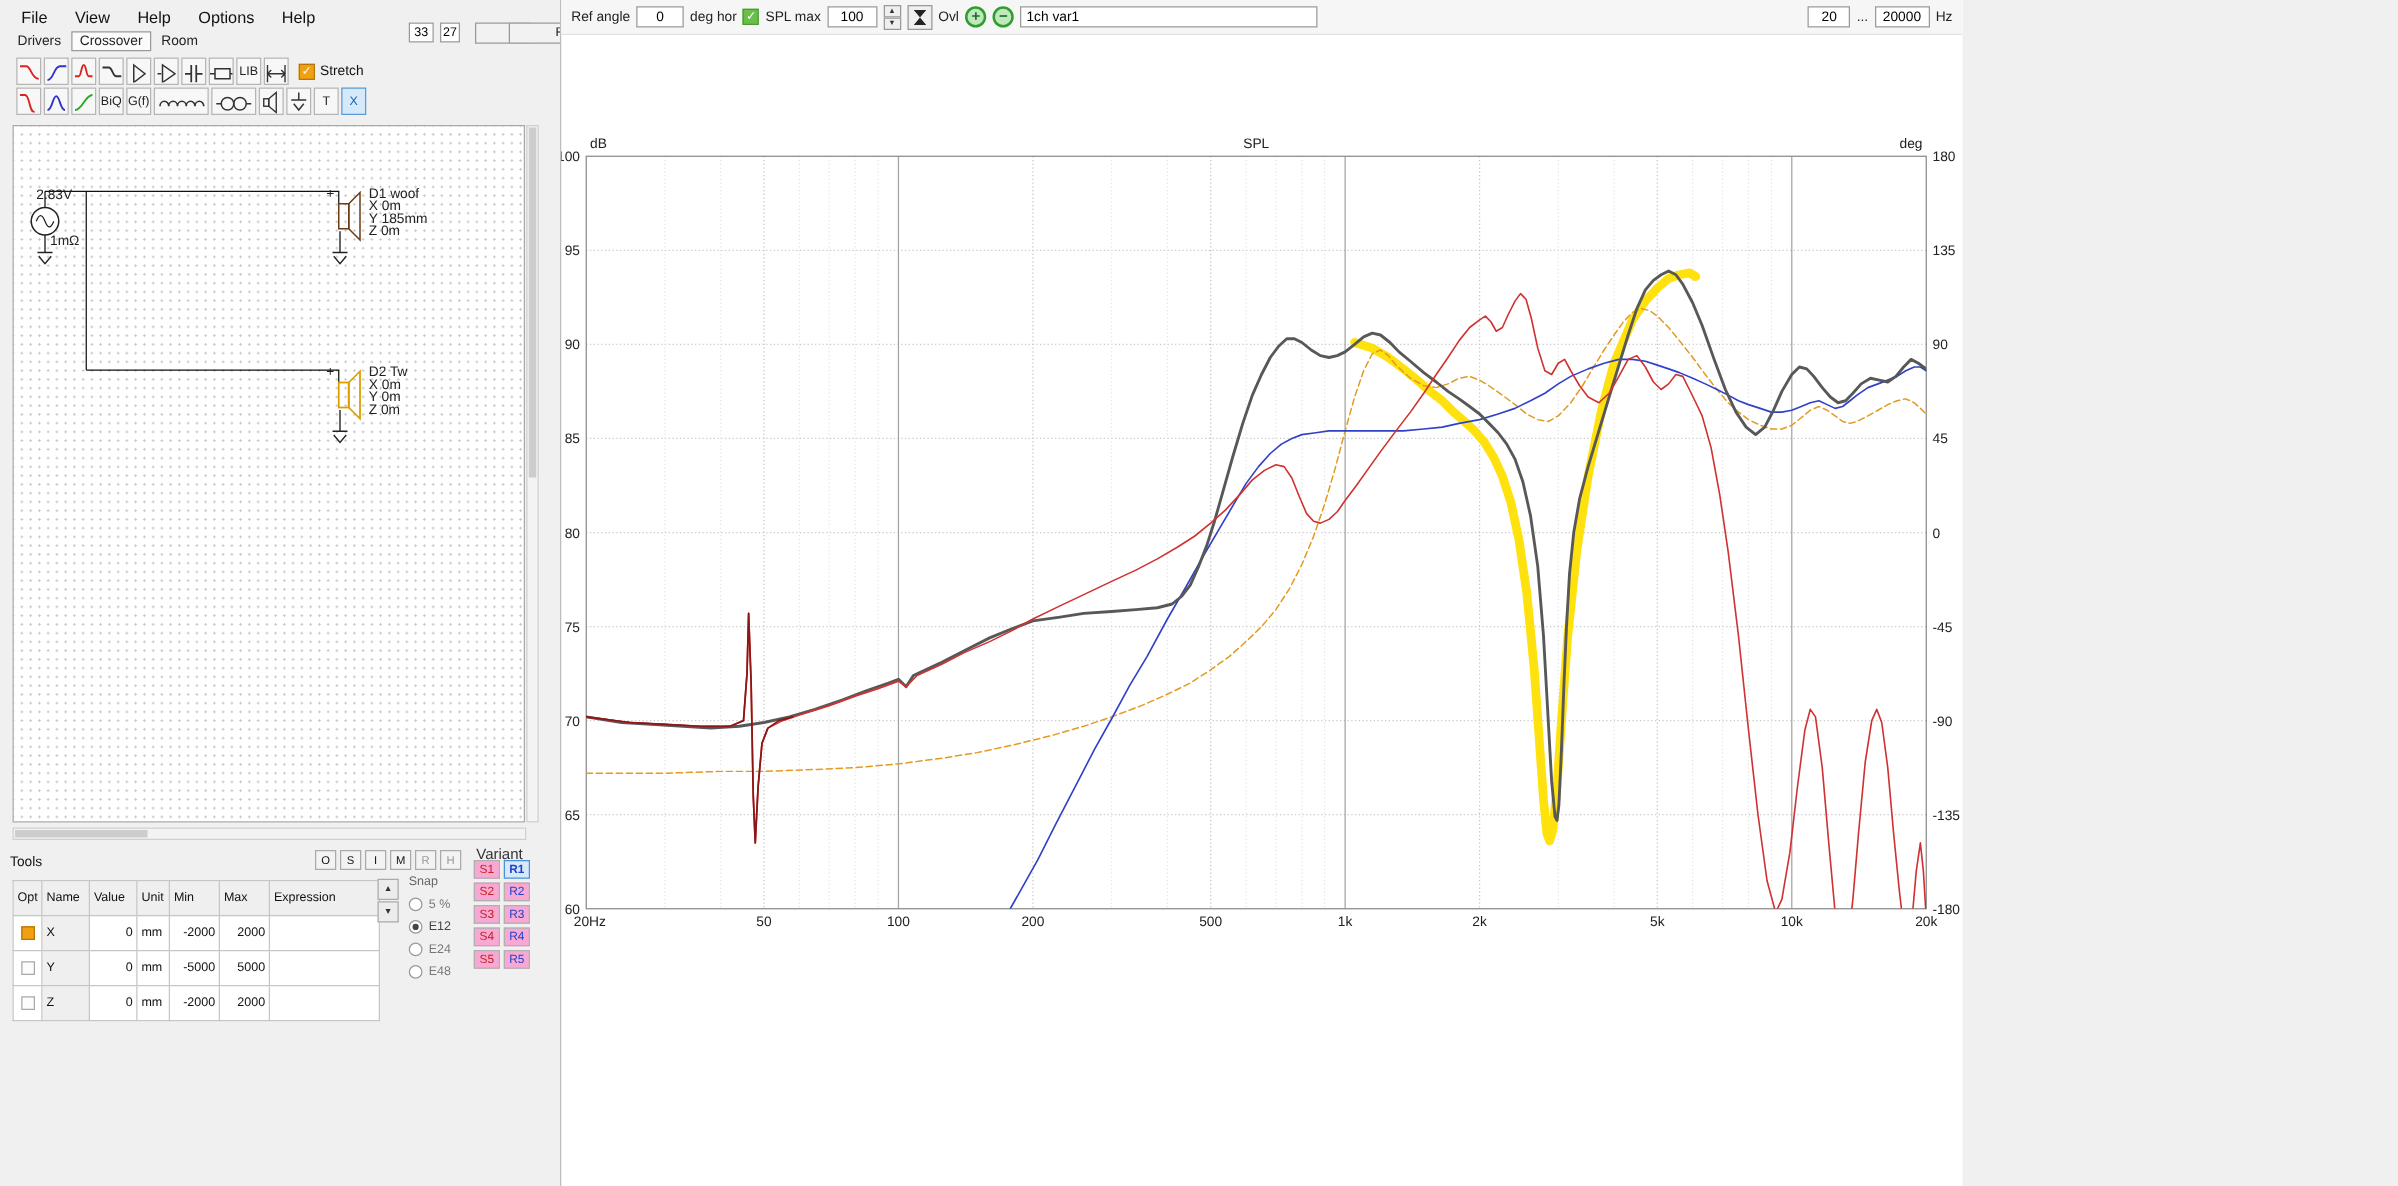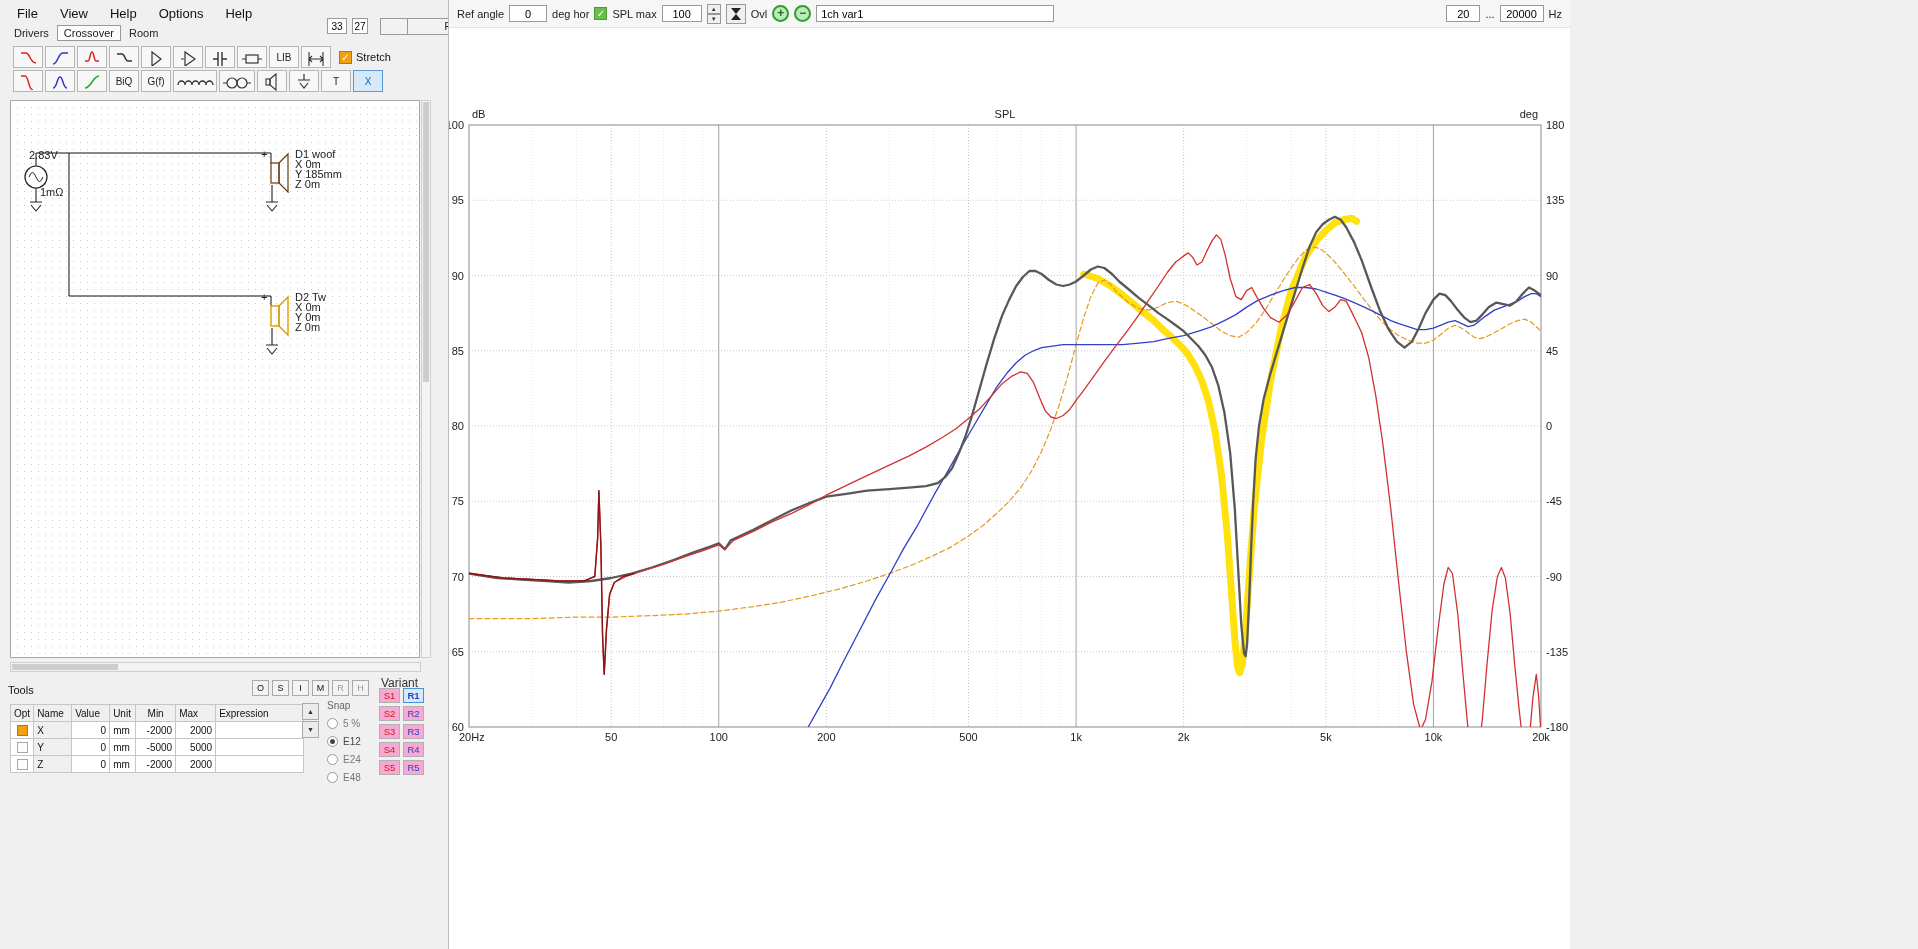--- a/index.html
+++ b/index.html
@@ -18,7 +18,7 @@
 .small-btn { position:absolute; height:17px; font-size:10px; border:1px solid #999;
   background:#f2f2f2; display:flex; align-items:center; justify-content:center; cursor:default;padding-left:42px; }
 .toolbar-row { position:absolute; left:13px; display:flex; gap:2px; }
-.tbtn { width:30px; height:22px; border:1px solid #b5b5b5; background:#f7f7f7;
+.tbtn { width:20px; height:22px; border:1px solid #b5b5b5; background:#f7f7f7;
   display:flex; align-items:center; justify-content:center; font-size:10px; color:#222; cursor:default; }
 .tbtn.wide { width:44px; } .tbtn.med { width:36px; }
 .tbtn.active { background:#d6e9fb; border-color:#5b9bd5; color:#1a66b0; }

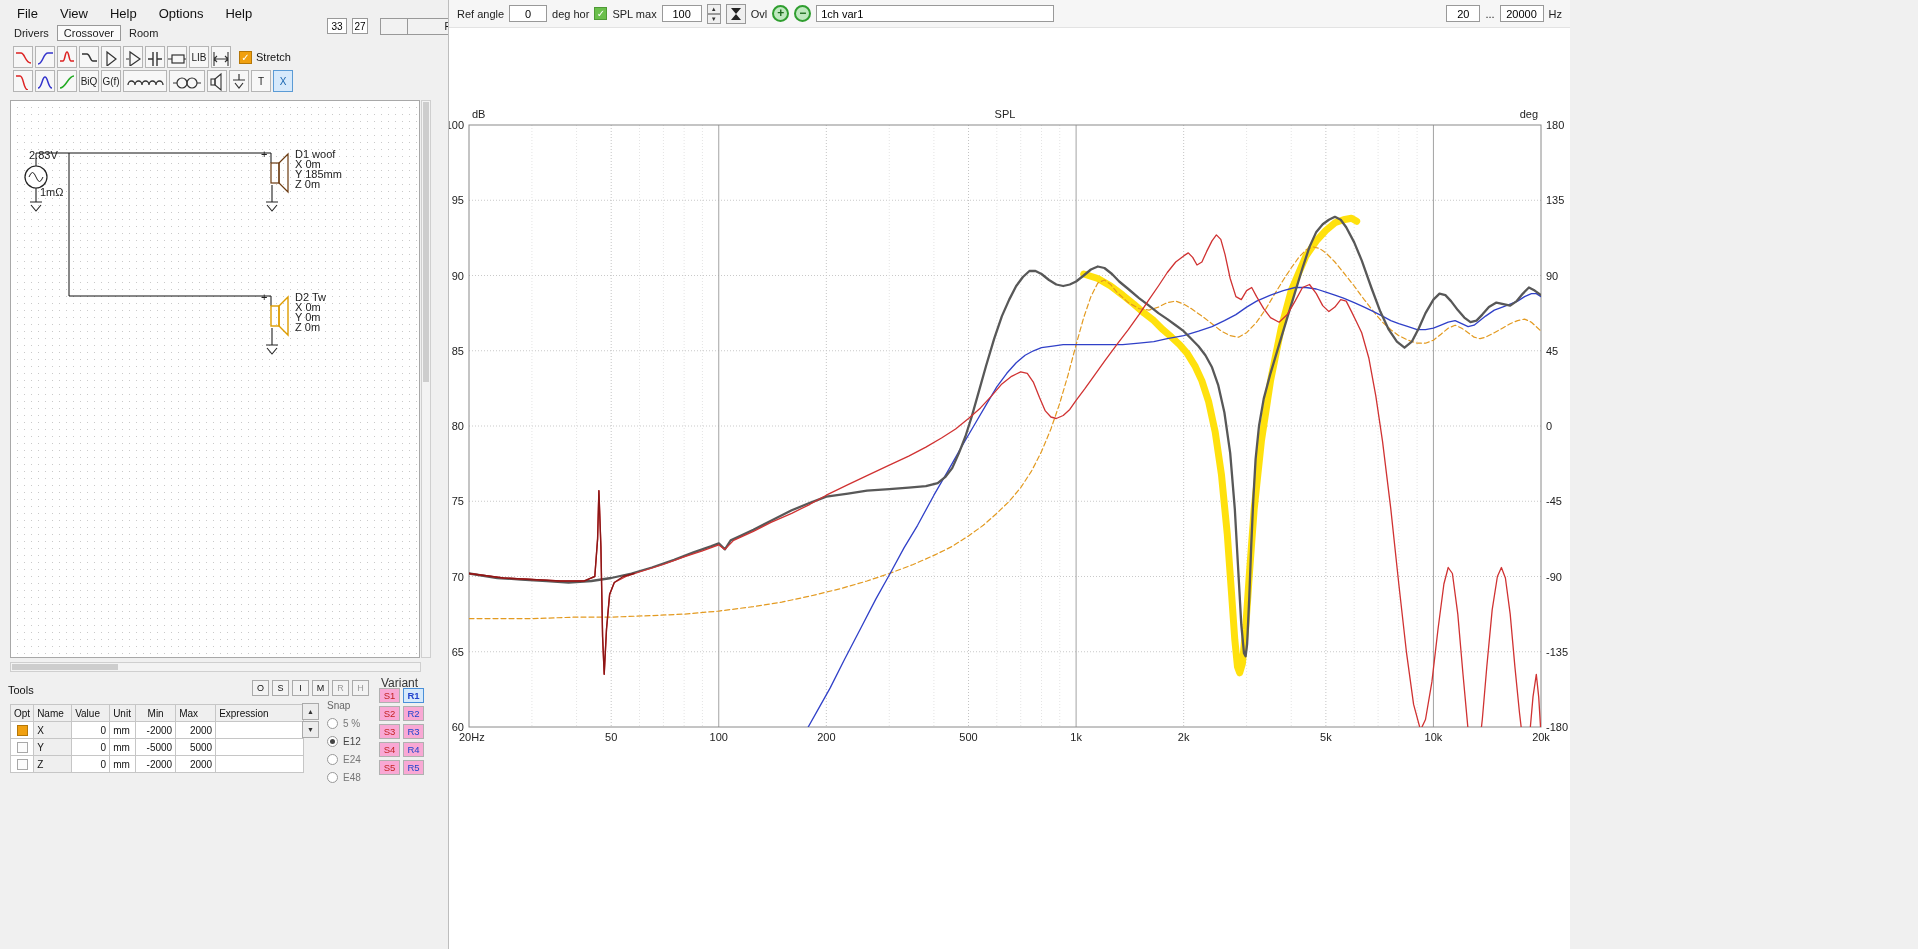--- a/index.html
+++ b/index.html
@@ -56,7 +56,7 @@
 
 .param-table { position:absolute; left:10px; top:704px; border-collapse:collapse;
   font-size:10px; background:#fff; }
-.param-table th,.param-table td { border:1px solid #c6c6c6; padding:1px 3px; height:17px; }
+.param-table th,.param-table td { border:1px solid #c6c6c6; padding:1px 3px; height:28px; }
 .param-table th { background:#efefef; font-weight:normal; text-align:left; }
 .param-table td.namecell { background:#efefef; }
 .param-table td.num { text-align:right; }

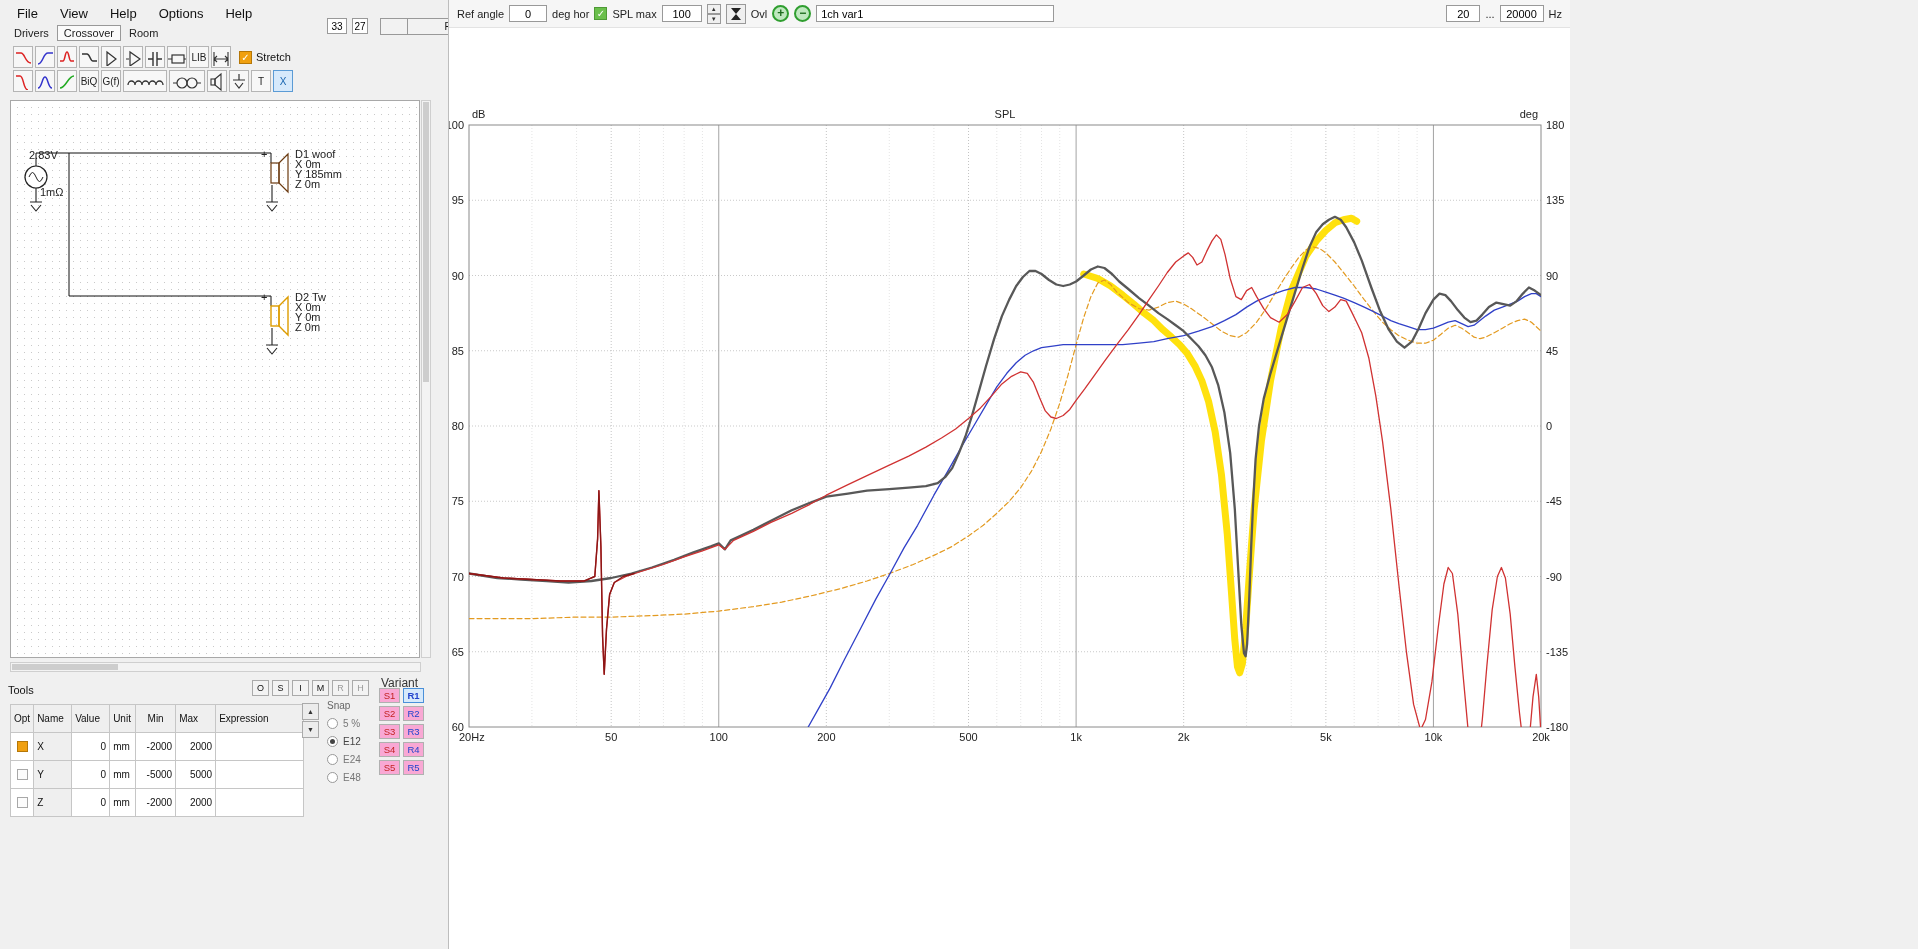--- a/index.html
+++ b/index.html
@@ -292,7 +292,7 @@
           <th style="width: 38px;">Name</th>
           <th style="width: 38px;">Value</th>
           <th style="width: 26px;">Unit</th>
-          <th style="width: 40px; text-align: center;">Min</th>
+          <th style="width: 40px;">Min</th>
           <th style="width: 40px;">Max</th>
           <th style="width: 88px;">Expression</th>
         </tr>

